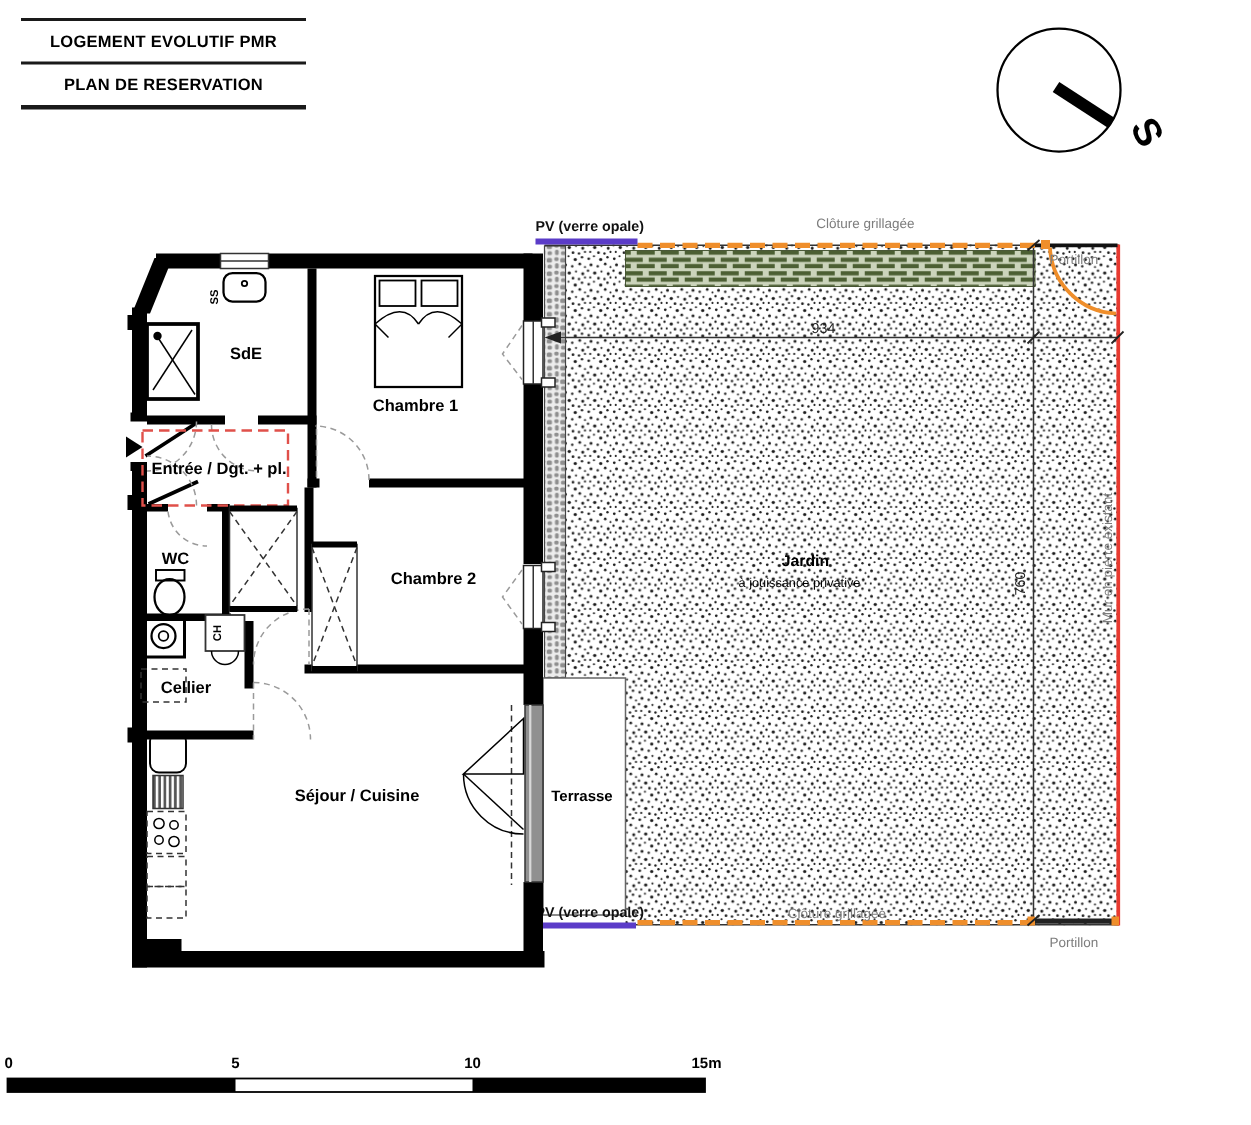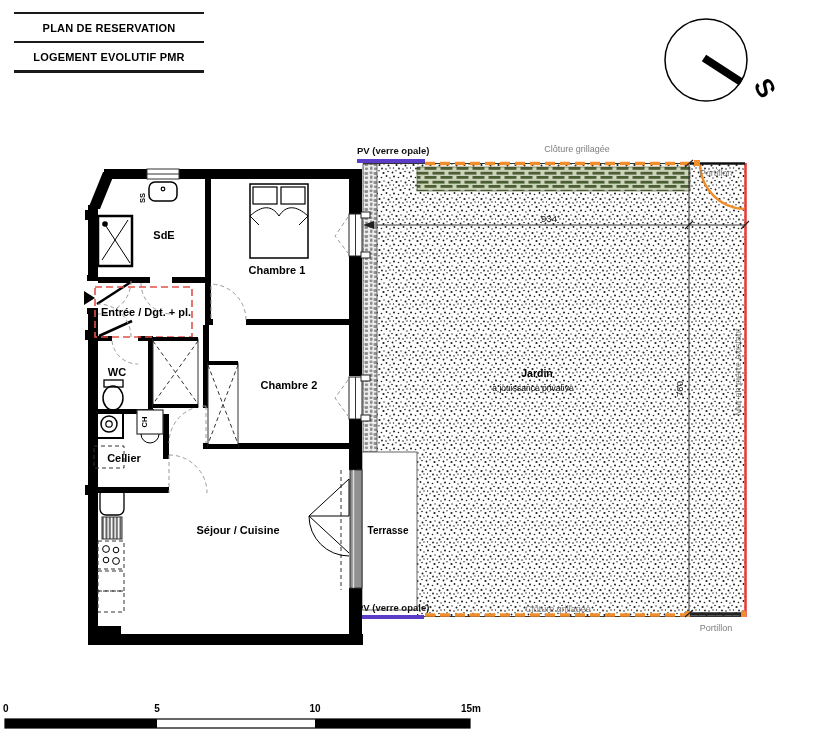--- a/index.html
+++ b/index.html
@@ -27,8 +27,8 @@
 <body>
 
 <div class="title-block">
+  <div class="title-row">LOGEMENT EVOLUTIF PMR</div>
   <div class="title-row">PLAN DE RESERVATION</div>
-  <div class="title-row">LOGEMENT EVOLUTIF PMR</div>
 </div>
 
 <svg width="834" height="750" viewBox="0 0 834 750" style="position:absolute;left:0;top:0;">

